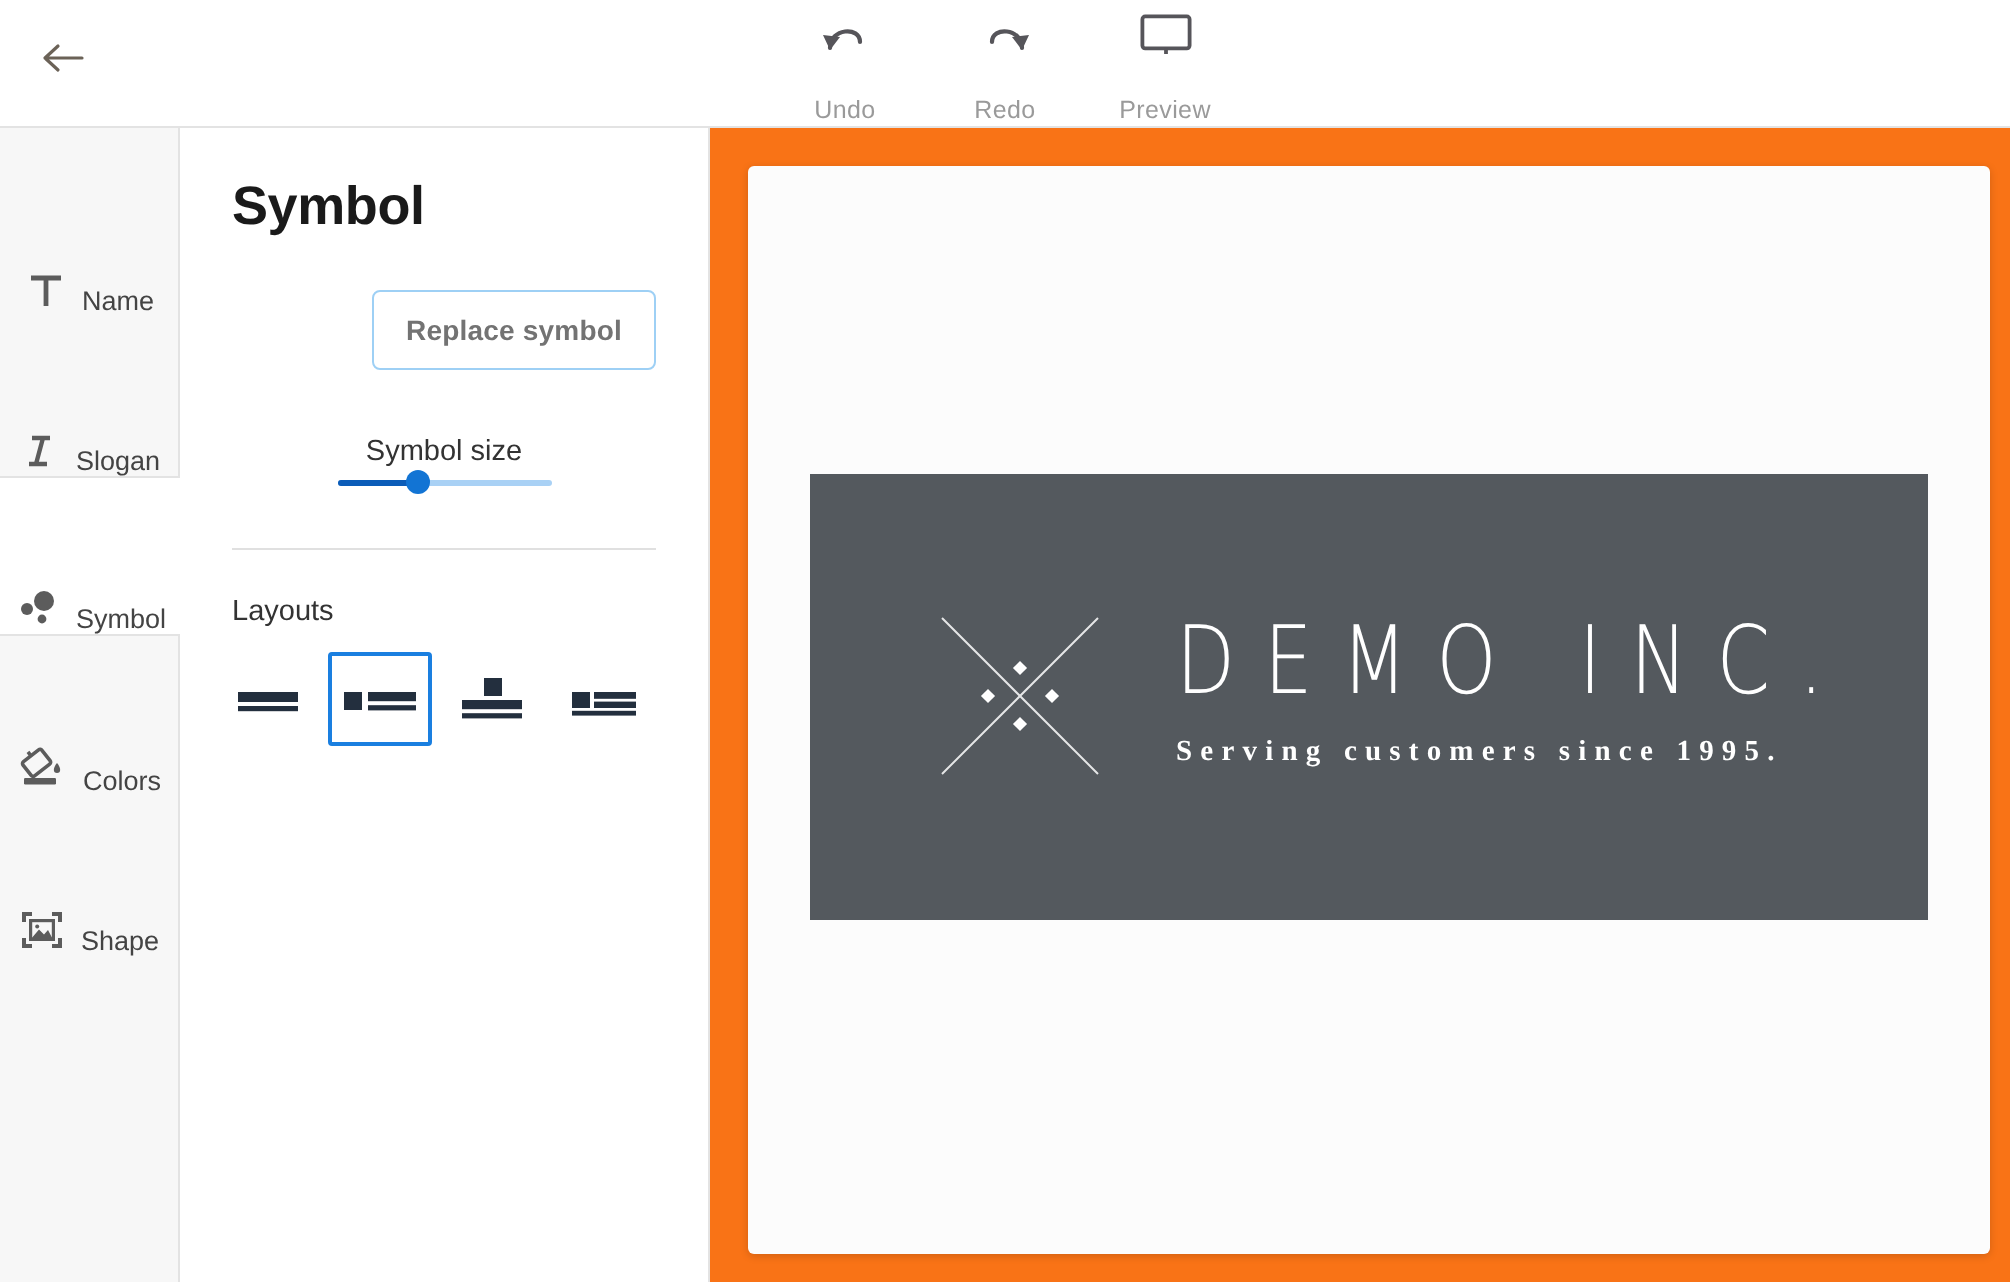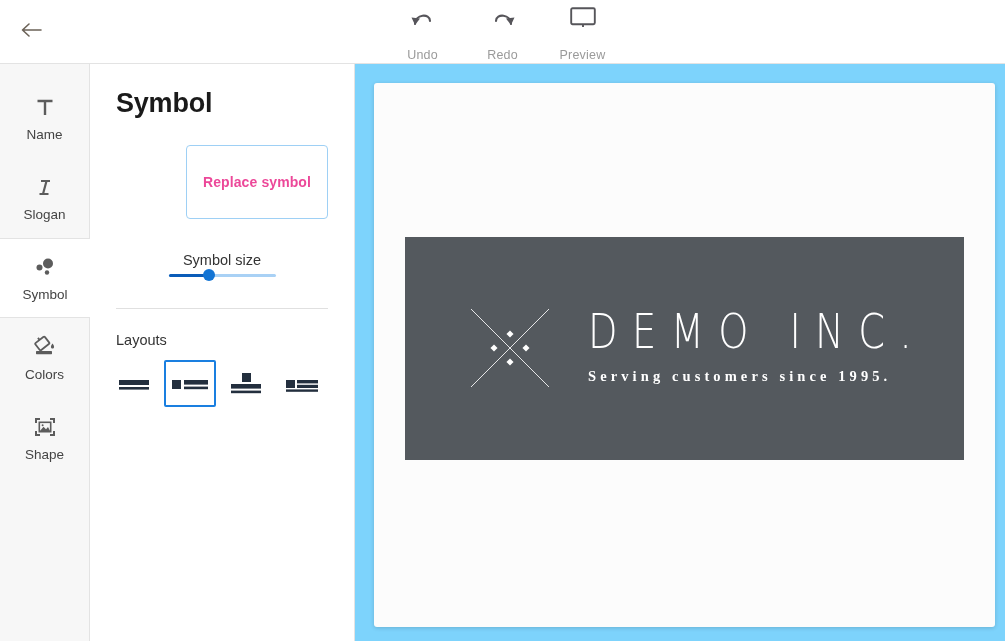--- a/index.html
+++ b/index.html
@@ -68,8 +68,8 @@
   }
   .nav-item {
     height: 80px;
-    display: flex; flex-direction: column;
-    align-items: center; justify-content: center;
+    display: flex; flex-direction: row;
+    align-items: flex-end; justify-content: center;
     gap: 7px; cursor: pointer;
     color: #5a5a5a;
   }

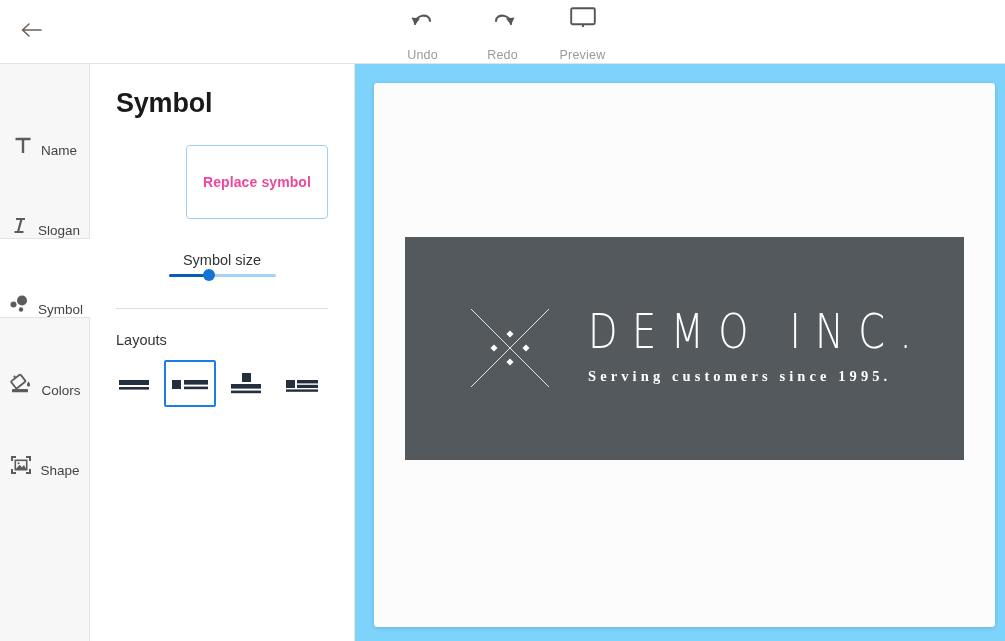--- a/index.html
+++ b/index.html
@@ -96,10 +96,10 @@
   .replace-row { display: flex; justify-content: flex-end; }
   .replace-btn {
     border: 1px solid #9ed0f5; border-radius: 4px;
-    background: #ffffff; color: #ec4899;
+    background: #ffffff; color: #737373;
     font-family: "Liberation Sans", sans-serif;
     font-size: 14px; font-weight: bold;
-    padding: 28px 16px; cursor: pointer;
+    padding: 11px 16px; cursor: pointer;
     letter-spacing: .1px;
   }
   .opt-row {

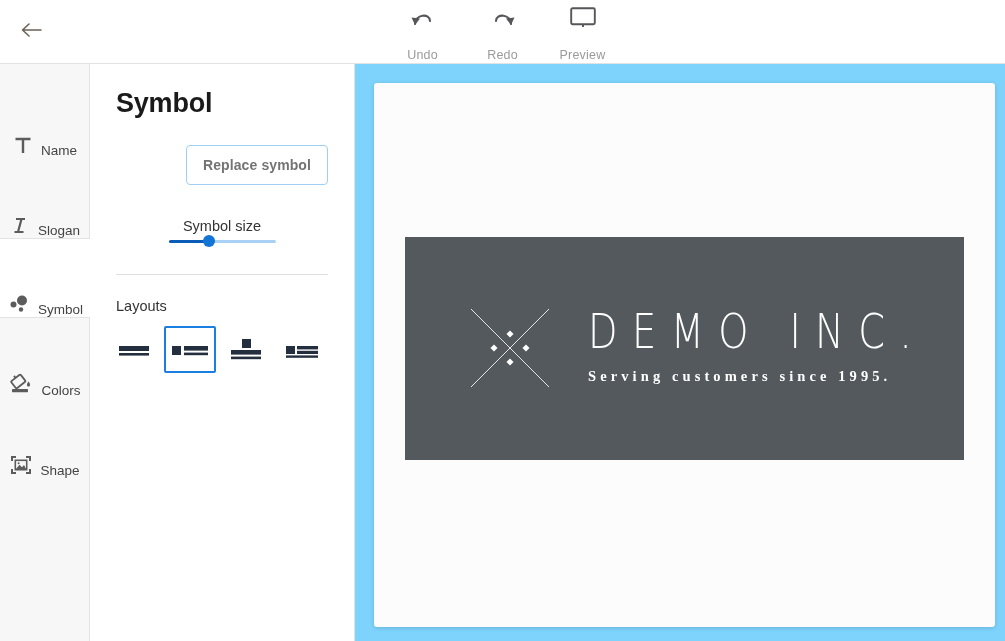--- a/index.html
+++ b/index.html
@@ -147,7 +147,7 @@
 
   
   .canvas {
-    flex: 1; background: #7dd3fc;
+    flex: 1; background: #f97316;
     padding: 19px 10px 14px 19px;
   }
   .canvas-card {

